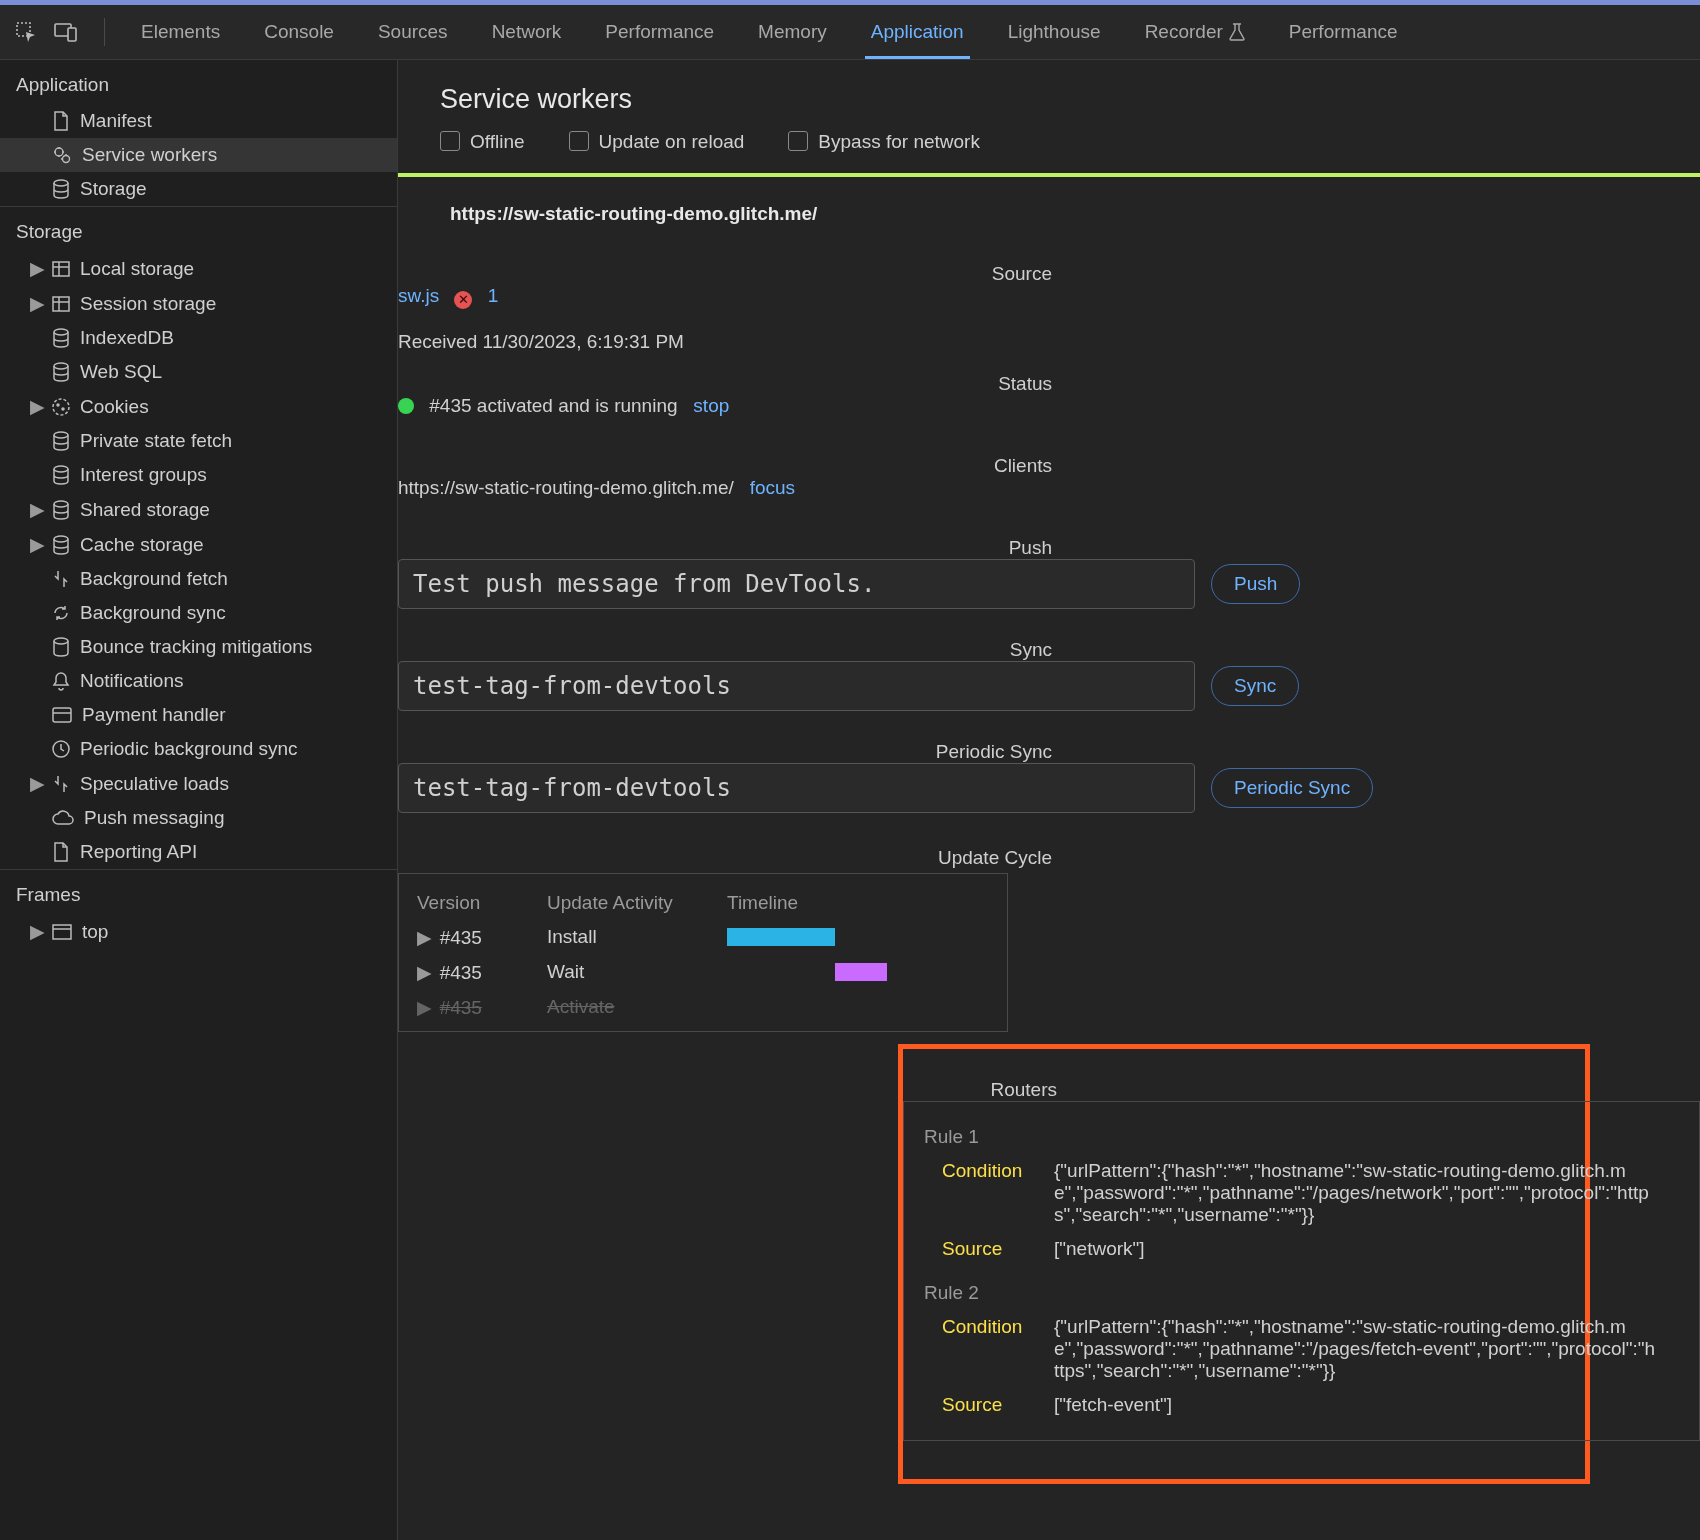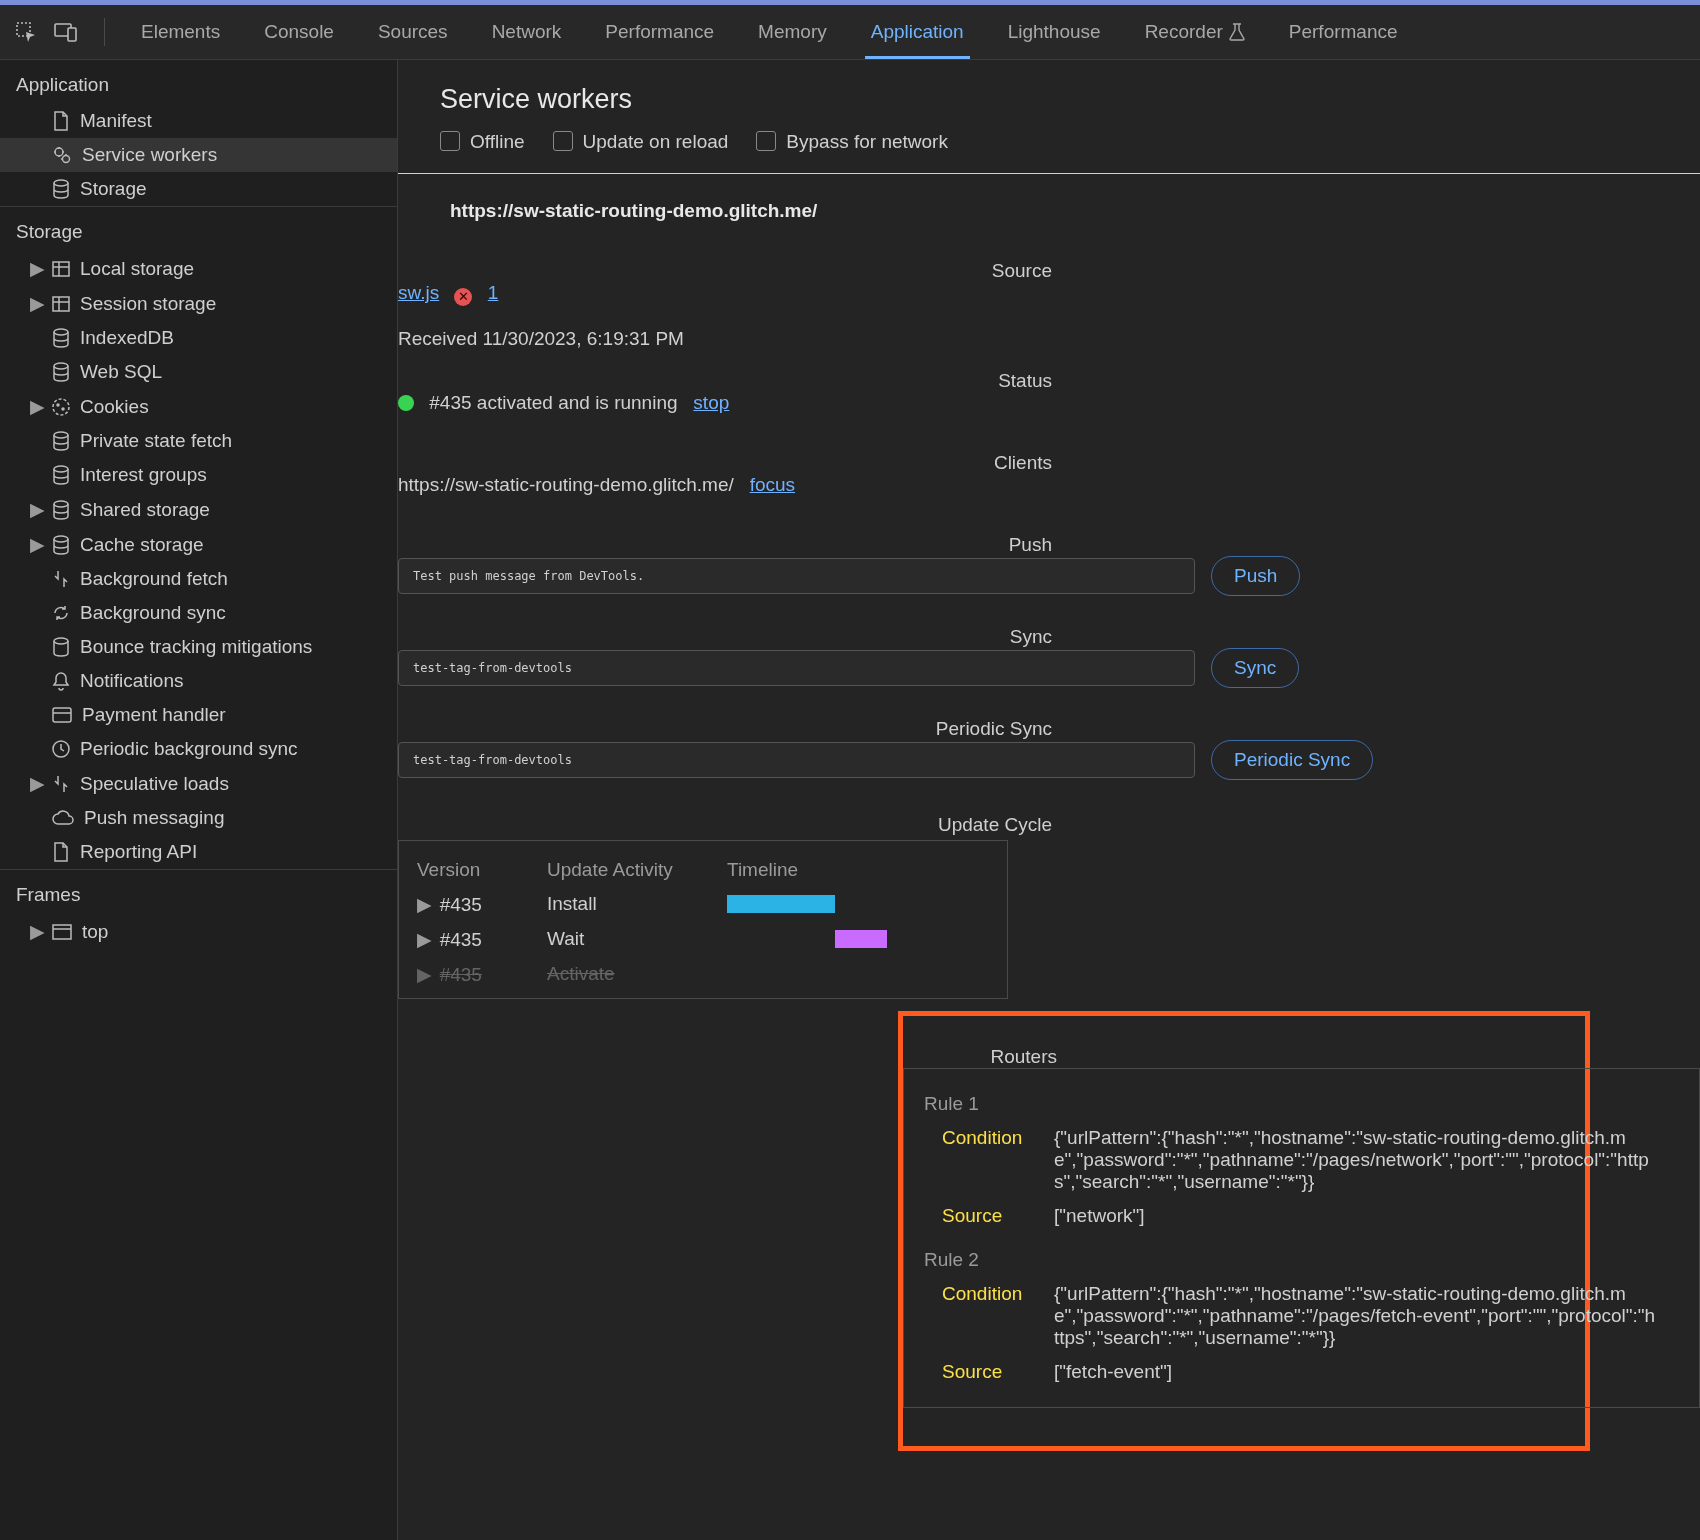--- a/index.html
+++ b/index.html
@@ -94,9 +94,9 @@
   }
   .checkbox-row {
     display: flex;
-    gap: 28px;
+    gap: 44px;
     padding: 0 0 20px 42px;
-    border-bottom: 1px solid #bef264;
+    border-bottom: 4px solid #bef264;
   }
   .cb {
     width: 20px; height: 20px;

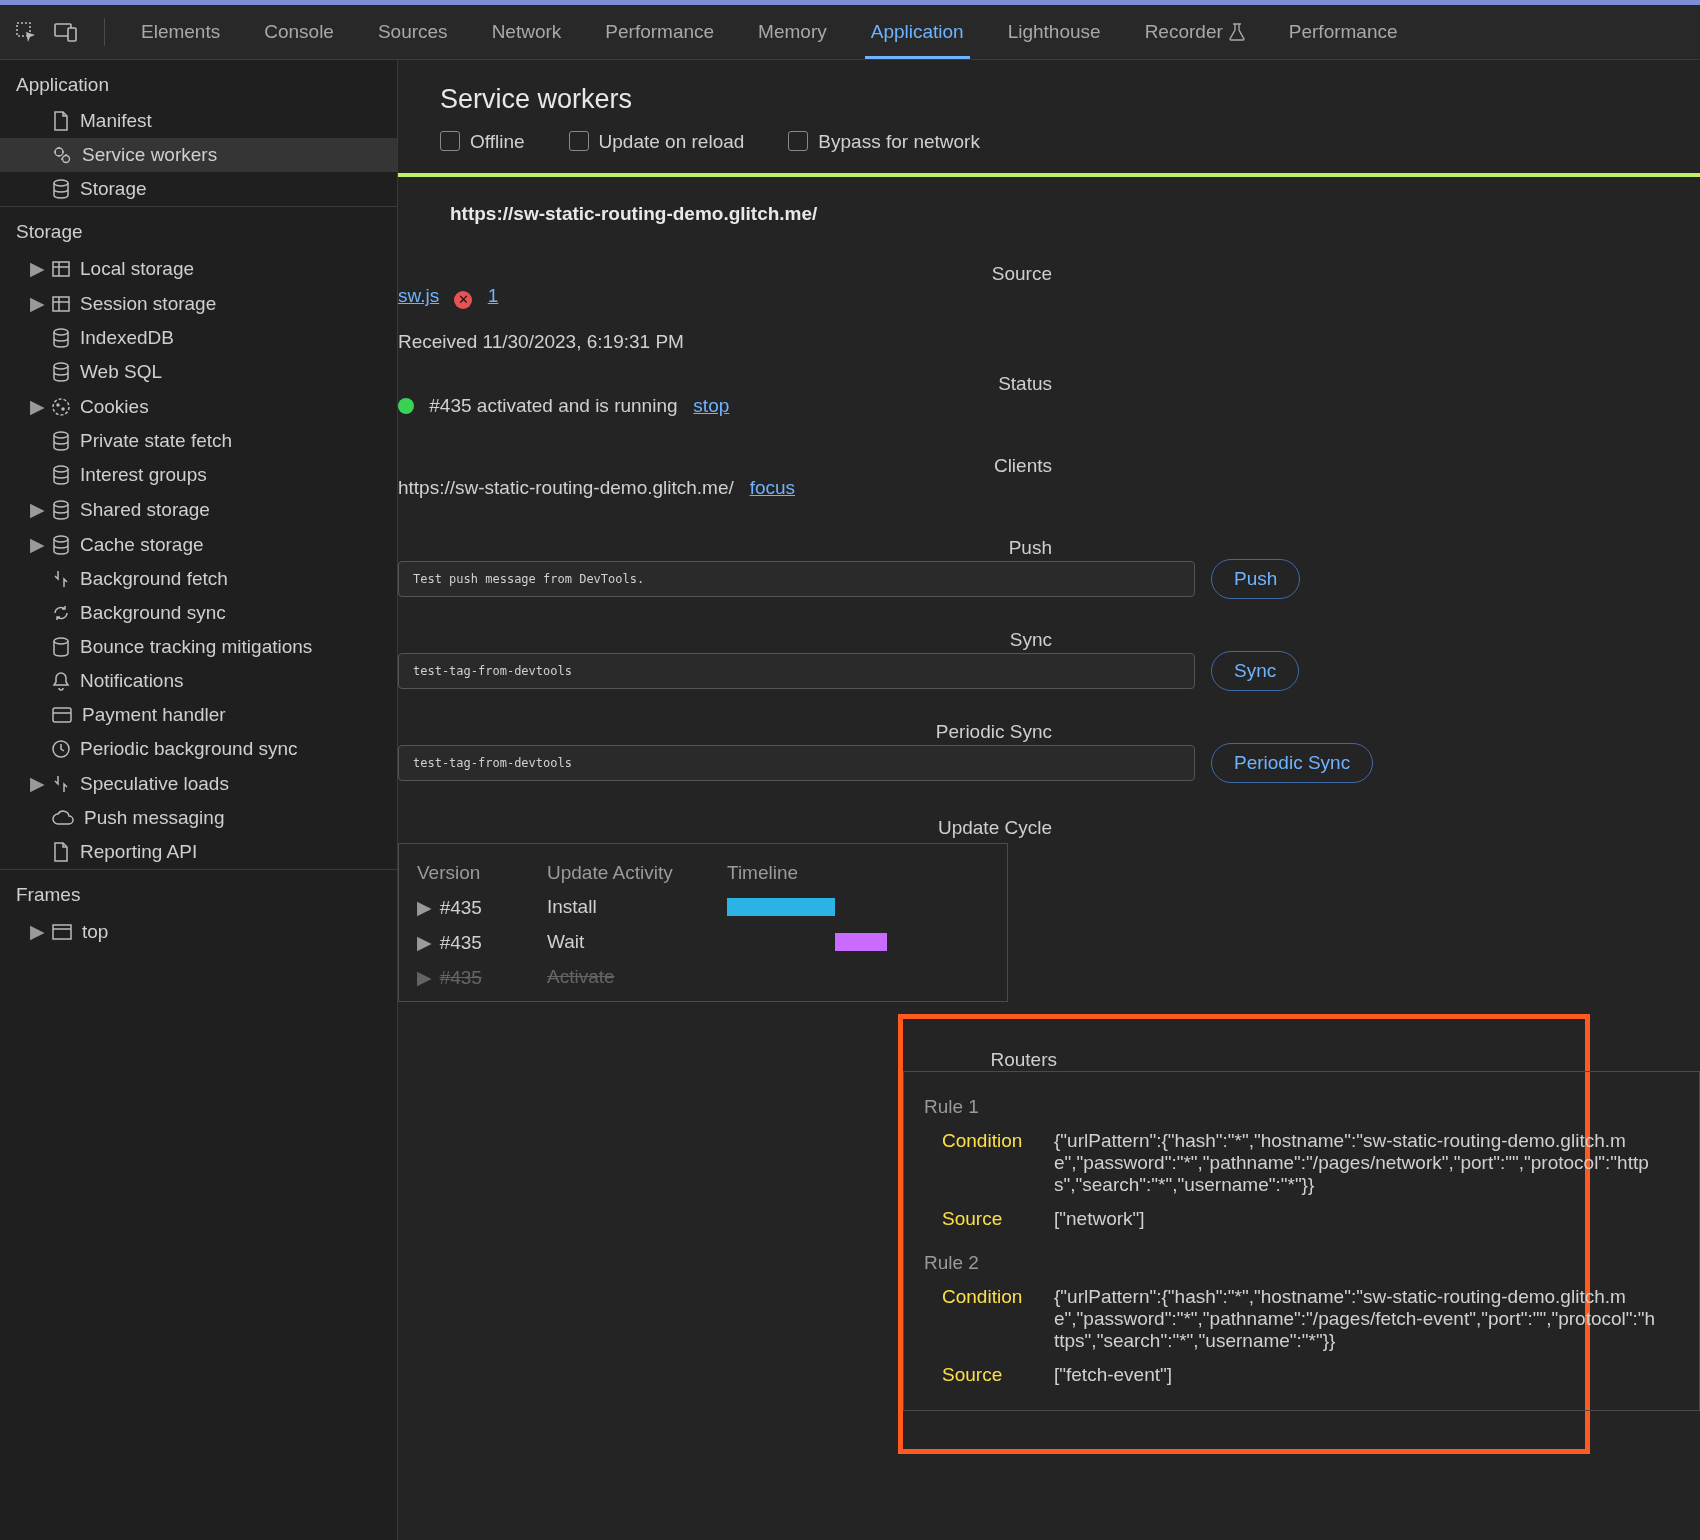--- a/index.html
+++ b/index.html
@@ -128,7 +128,7 @@
     flex: 1;
     color: #d0d0d0;
   }
-  .link { color: #6fb3ff; text-decoration: underline; cursor: pointer; }
+  .link { color: #6fb3ff; cursor: pointer; }
   .status-dot {
     width: 16px; height: 16px; border-radius: 50%;
     background: #39d353; display: inline-block; margin-right: 10px;

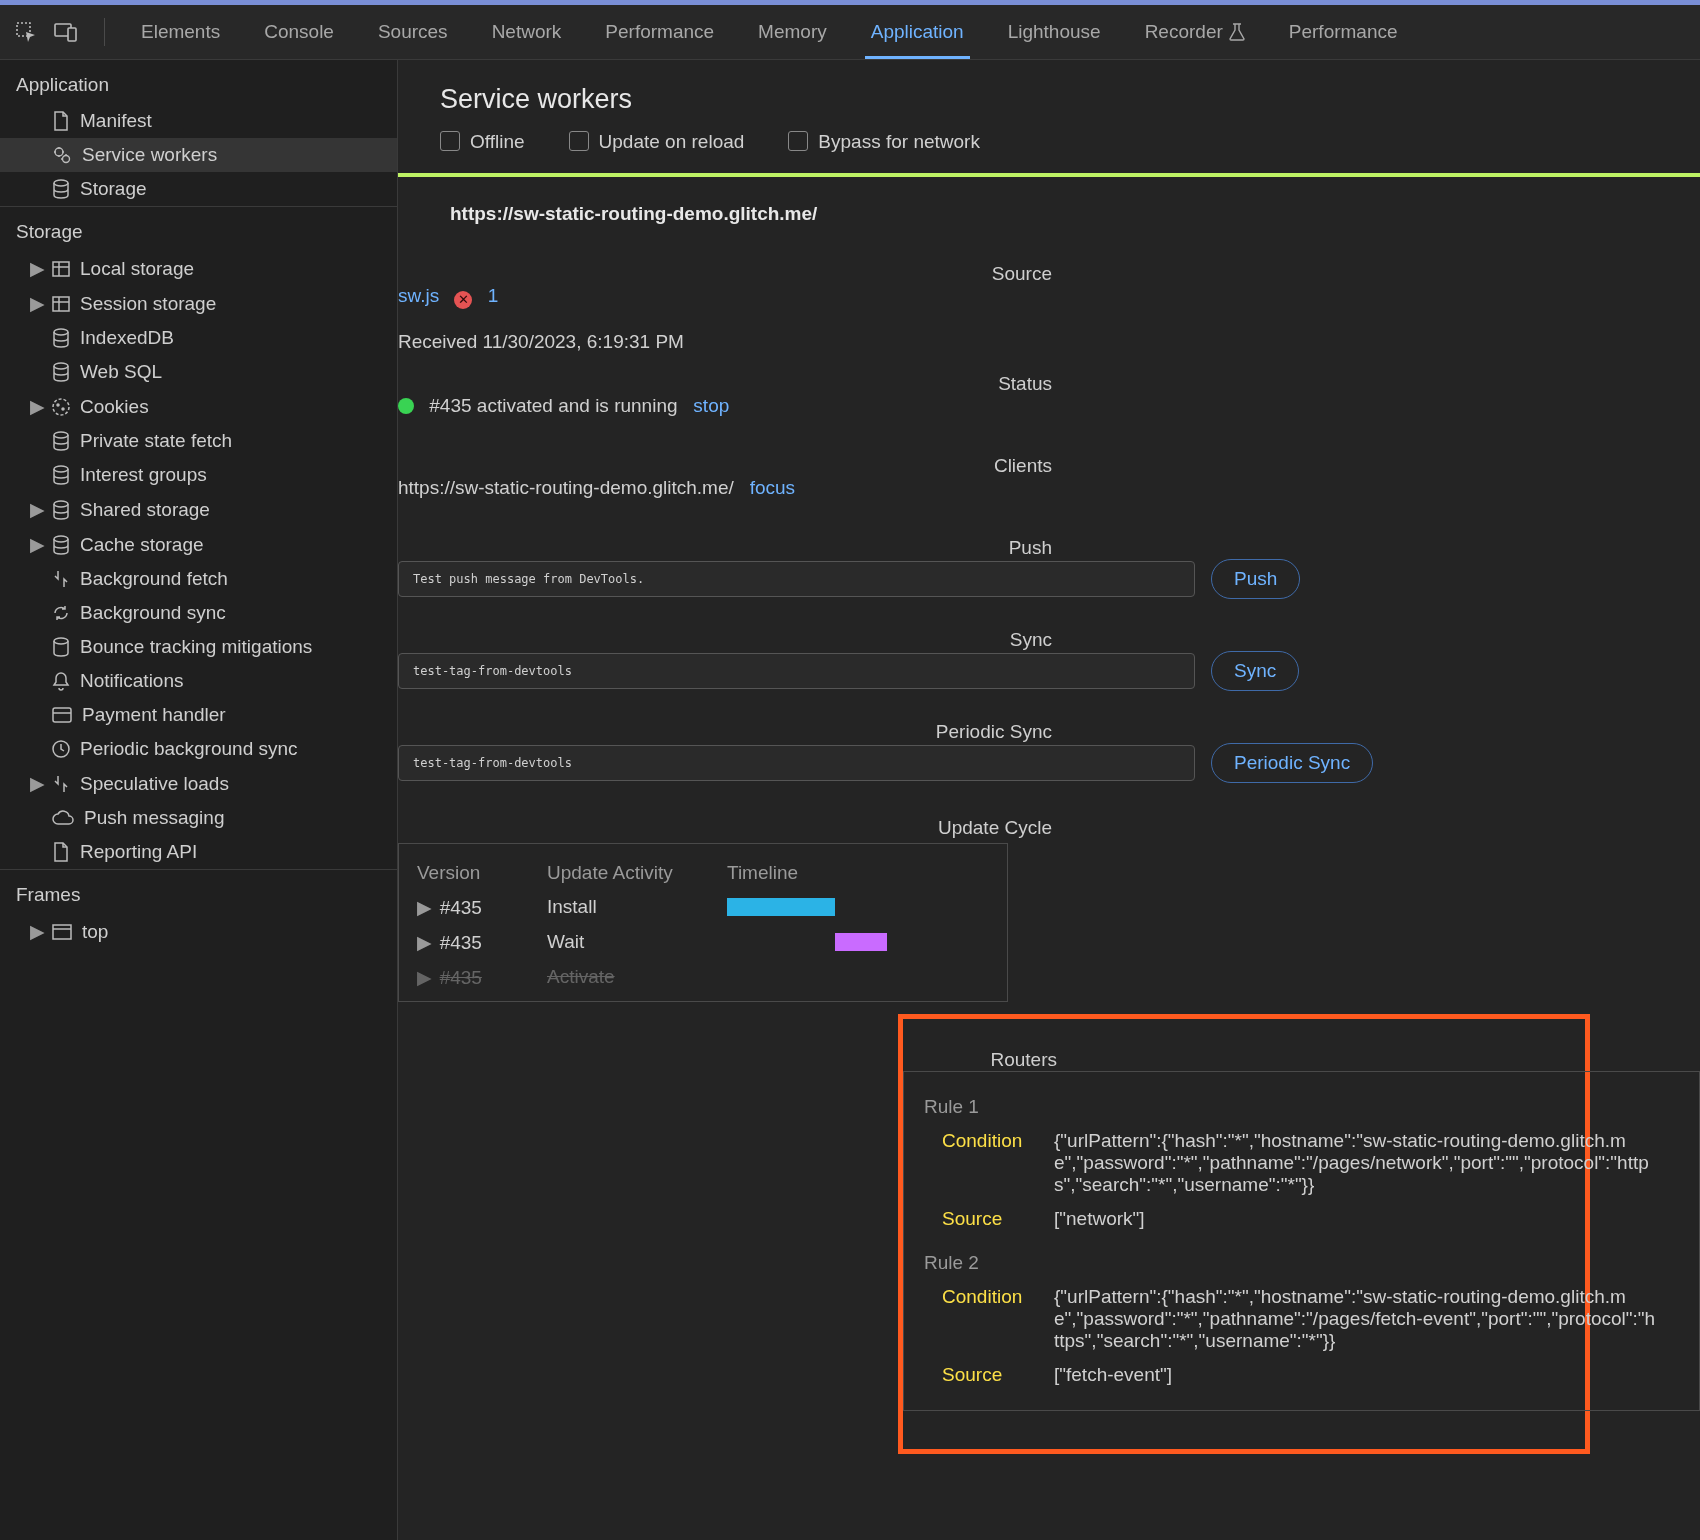--- a/index.html
+++ b/index.html
@@ -146,7 +146,7 @@
     border-radius: 4px;
     color: #d0d0d0;
     font-family: "Menlo","Consolas",monospace;
-    font-size: 12px;
+    font-size: 24px;
     padding: 10px 14px;
   }
   .action-btn {

